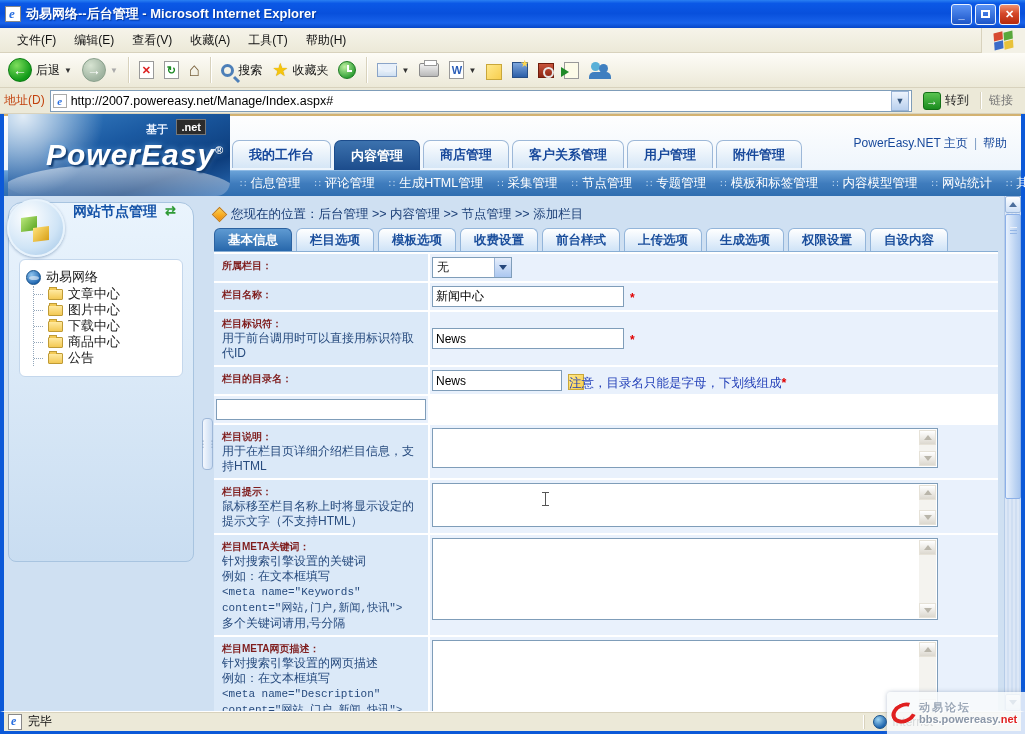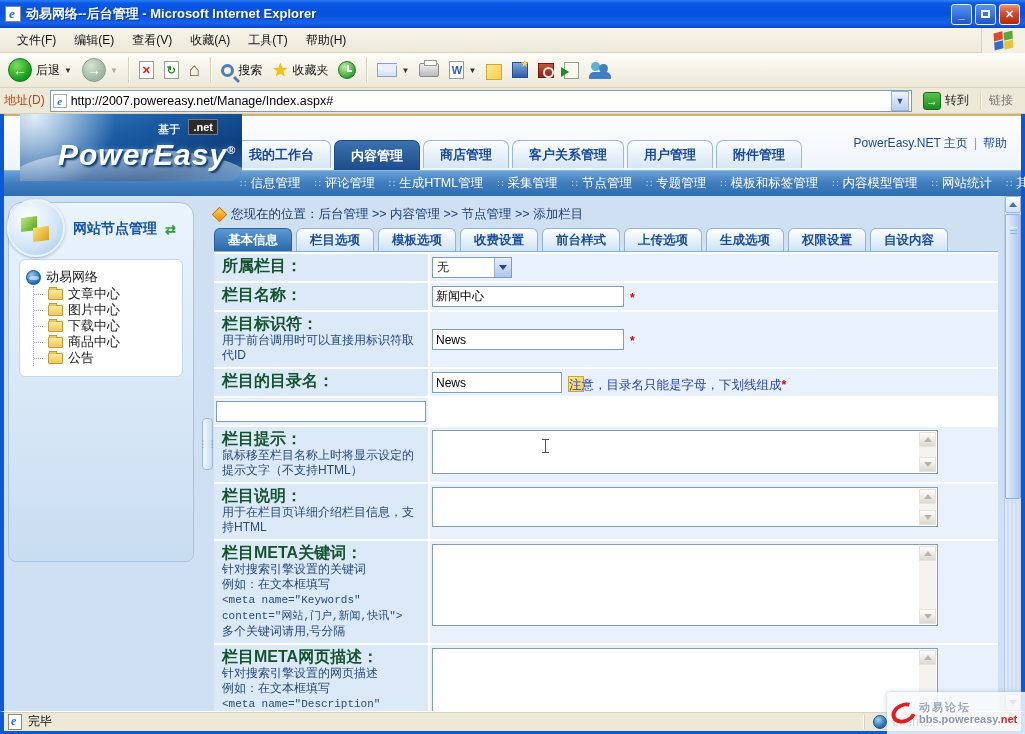--- a/index.html
+++ b/index.html
@@ -73,7 +73,7 @@
 
   
   .header{height:82px;flex:0 0 82px;position:relative;background:#fff}
-  .logo{position:absolute;left:16px;top:0;width:222px;height:67px;z-index:3;overflow:hidden;
+  .logo{position:absolute;left:4px;top:0;width:222px;height:82px;z-index:3;overflow:hidden;
     background:linear-gradient(160deg,#3d85c8 0%,#1b5aa2 40%,#0d3d7c 75%,#2a6cb5 100%);border-radius:0 0 14px 0}
   .logo::before{content:"";position:absolute;left:-30px;top:-34px;width:150px;height:120px;border-radius:50%;
     background:radial-gradient(circle at 30% 30%,rgba(255,255,255,.85),rgba(255,255,255,0) 60%)}

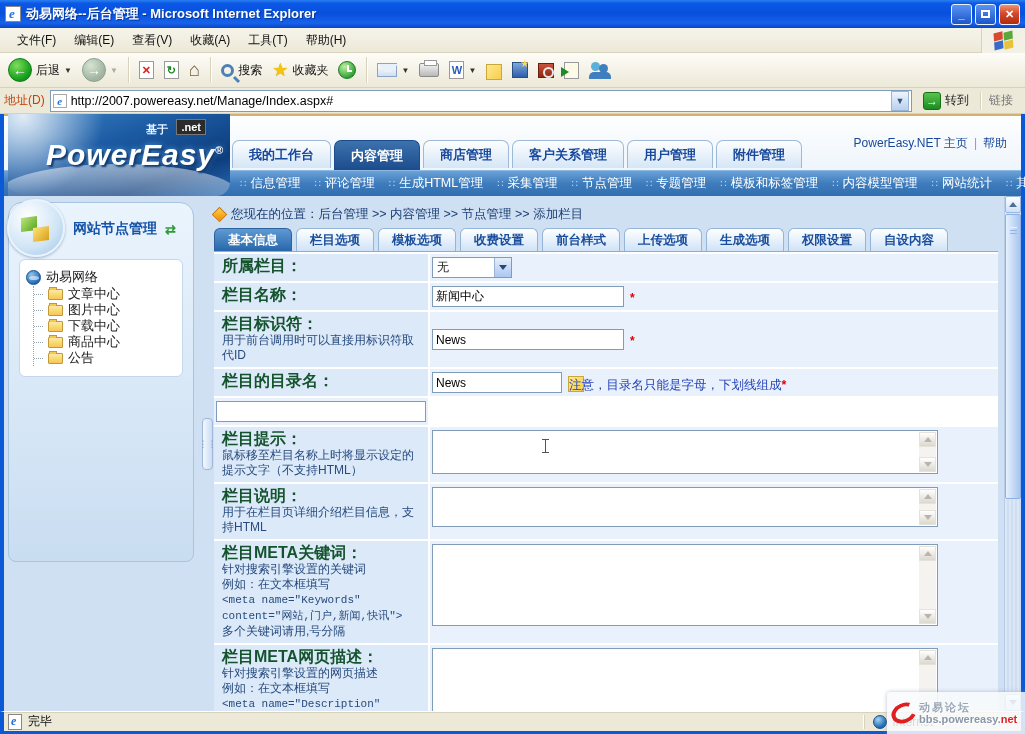--- a/index.html
+++ b/index.html
@@ -102,7 +102,7 @@
   .sidebar{flex:0 0 196px;position:relative;padding:6px 6px 0 4px}
   .sidepanel{position:relative;height:360px;border:1px solid #a8c4e0;border-radius:14px 14px 8px 8px;
     background:linear-gradient(180deg,#eaf4fd,#c9ddf1)}
-  .side-hd{height:52px;display:flex;align-items:center;padding-left:64px;gap:8px}
+  .side-hd{height:52px;display:flex;align-items:flex-start;padding-left:64px;gap:8px}
   .badge{position:absolute;left:-2px;top:-4px;width:58px;height:58px;border-radius:50%;
     background:radial-gradient(circle at 35% 30%,#ffffff,#cfe4f6 60%,#9dc2e4);border:2px solid #e8f3fc;box-shadow:0 1px 3px rgba(40,80,130,.4)}
   .badge .cube{position:absolute;width:16px;height:14px;transform:skewY(-8deg)}

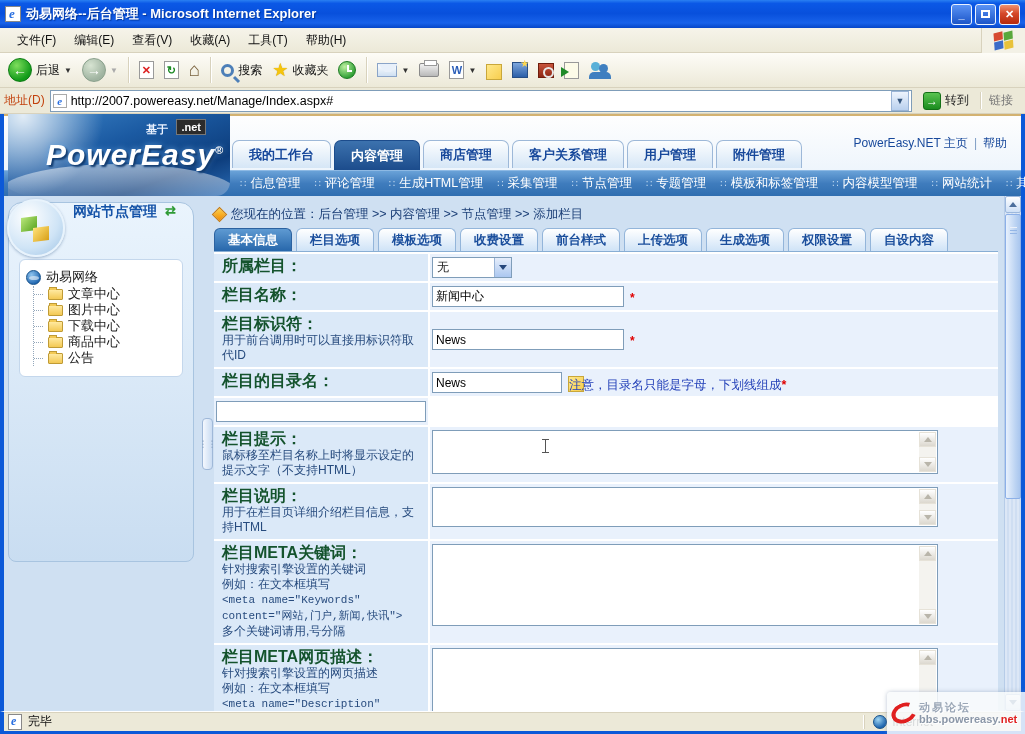--- a/index.html
+++ b/index.html
@@ -135,7 +135,7 @@
   .form{border-top:1px solid #88aed4;background:#fff;padding-top:2px}
   .frow{display:grid;grid-template-columns:214px 1fr;gap:0 2px;margin-bottom:2px}
   .fl{background:#dbe9f8;padding:4px 8px;color:#274b7e;font-size:12px;line-height:15px}
-  .fl b{color:#14532d;font-size:16px}
+  .fl b{color:#7f1d1d;font-size:10px}
   .fv{background:#e9f1fc;padding:3px 2px;display:flex;align-items:flex-start;gap:6px}
   .fv.mid{align-items:center}
   .mono{font-family:"Liberation Mono",monospace;font-size:11px}

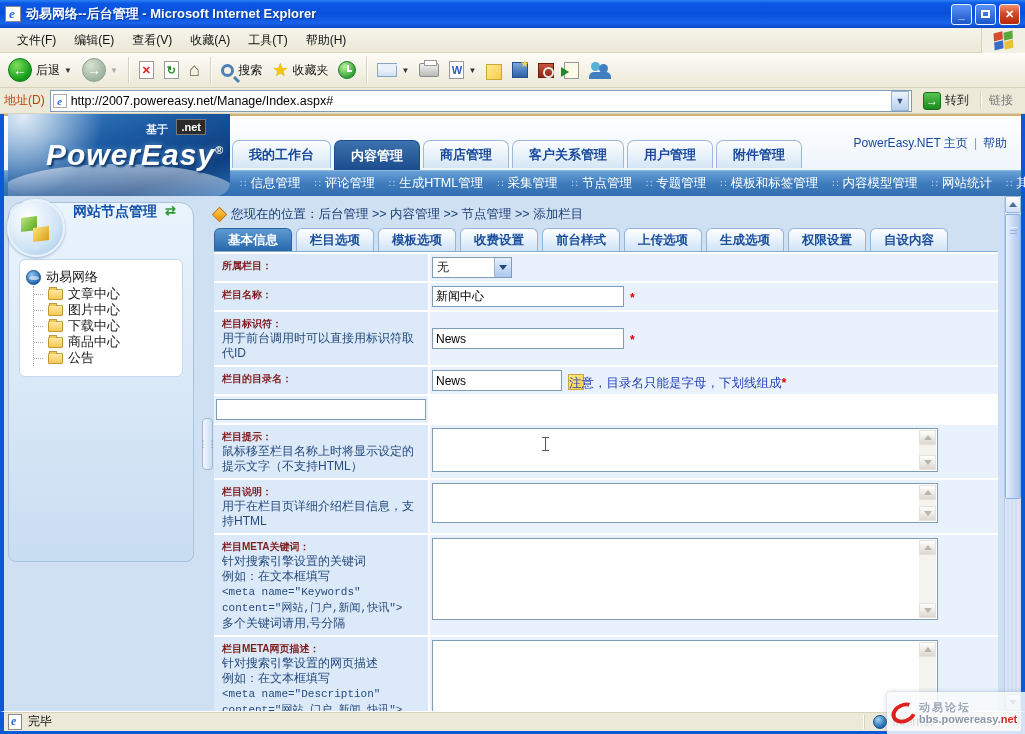--- a/index.html
+++ b/index.html
@@ -442,28 +442,28 @@
           </div>
 
           <div class="frow">
+            <div class="fl" style="min-height:48px"><b>栏目说明：</b><br>
+              <span>用于在栏目页详细介绍栏目信息，支持HTML</span></div>
+            <div class="fv">
+              <span class="ta" style="width:506px;height:40px">
+                <span class="rail">
+                    <span class="sb up">
+                      <i></i>
+                    </span>
+                    <span class="sb dn">
+                      <i></i>
+                    </span>
+                  </span>
+              </span>
+            </div>
+          </div>
+
+          <div class="frow">
             <div class="fl" style="min-height:48px"><b>栏目提示：</b><br>
               <span>鼠标移至栏目名称上时将显示设定的提示文字（不支持HTML）</span></div>
             <div class="fv">
               <span class="ta" style="width:506px;height:44px">
                 <span class="ibeam"></span>
-                <span class="rail">
-                    <span class="sb up">
-                      <i></i>
-                    </span>
-                    <span class="sb dn">
-                      <i></i>
-                    </span>
-                  </span>
-              </span>
-            </div>
-          </div>
-
-          <div class="frow">
-            <div class="fl" style="min-height:48px"><b>栏目说明：</b><br>
-              <span>用于在栏目页详细介绍栏目信息，支持HTML</span></div>
-            <div class="fv">
-              <span class="ta" style="width:506px;height:40px">
                 <span class="rail">
                     <span class="sb up">
                       <i></i>

